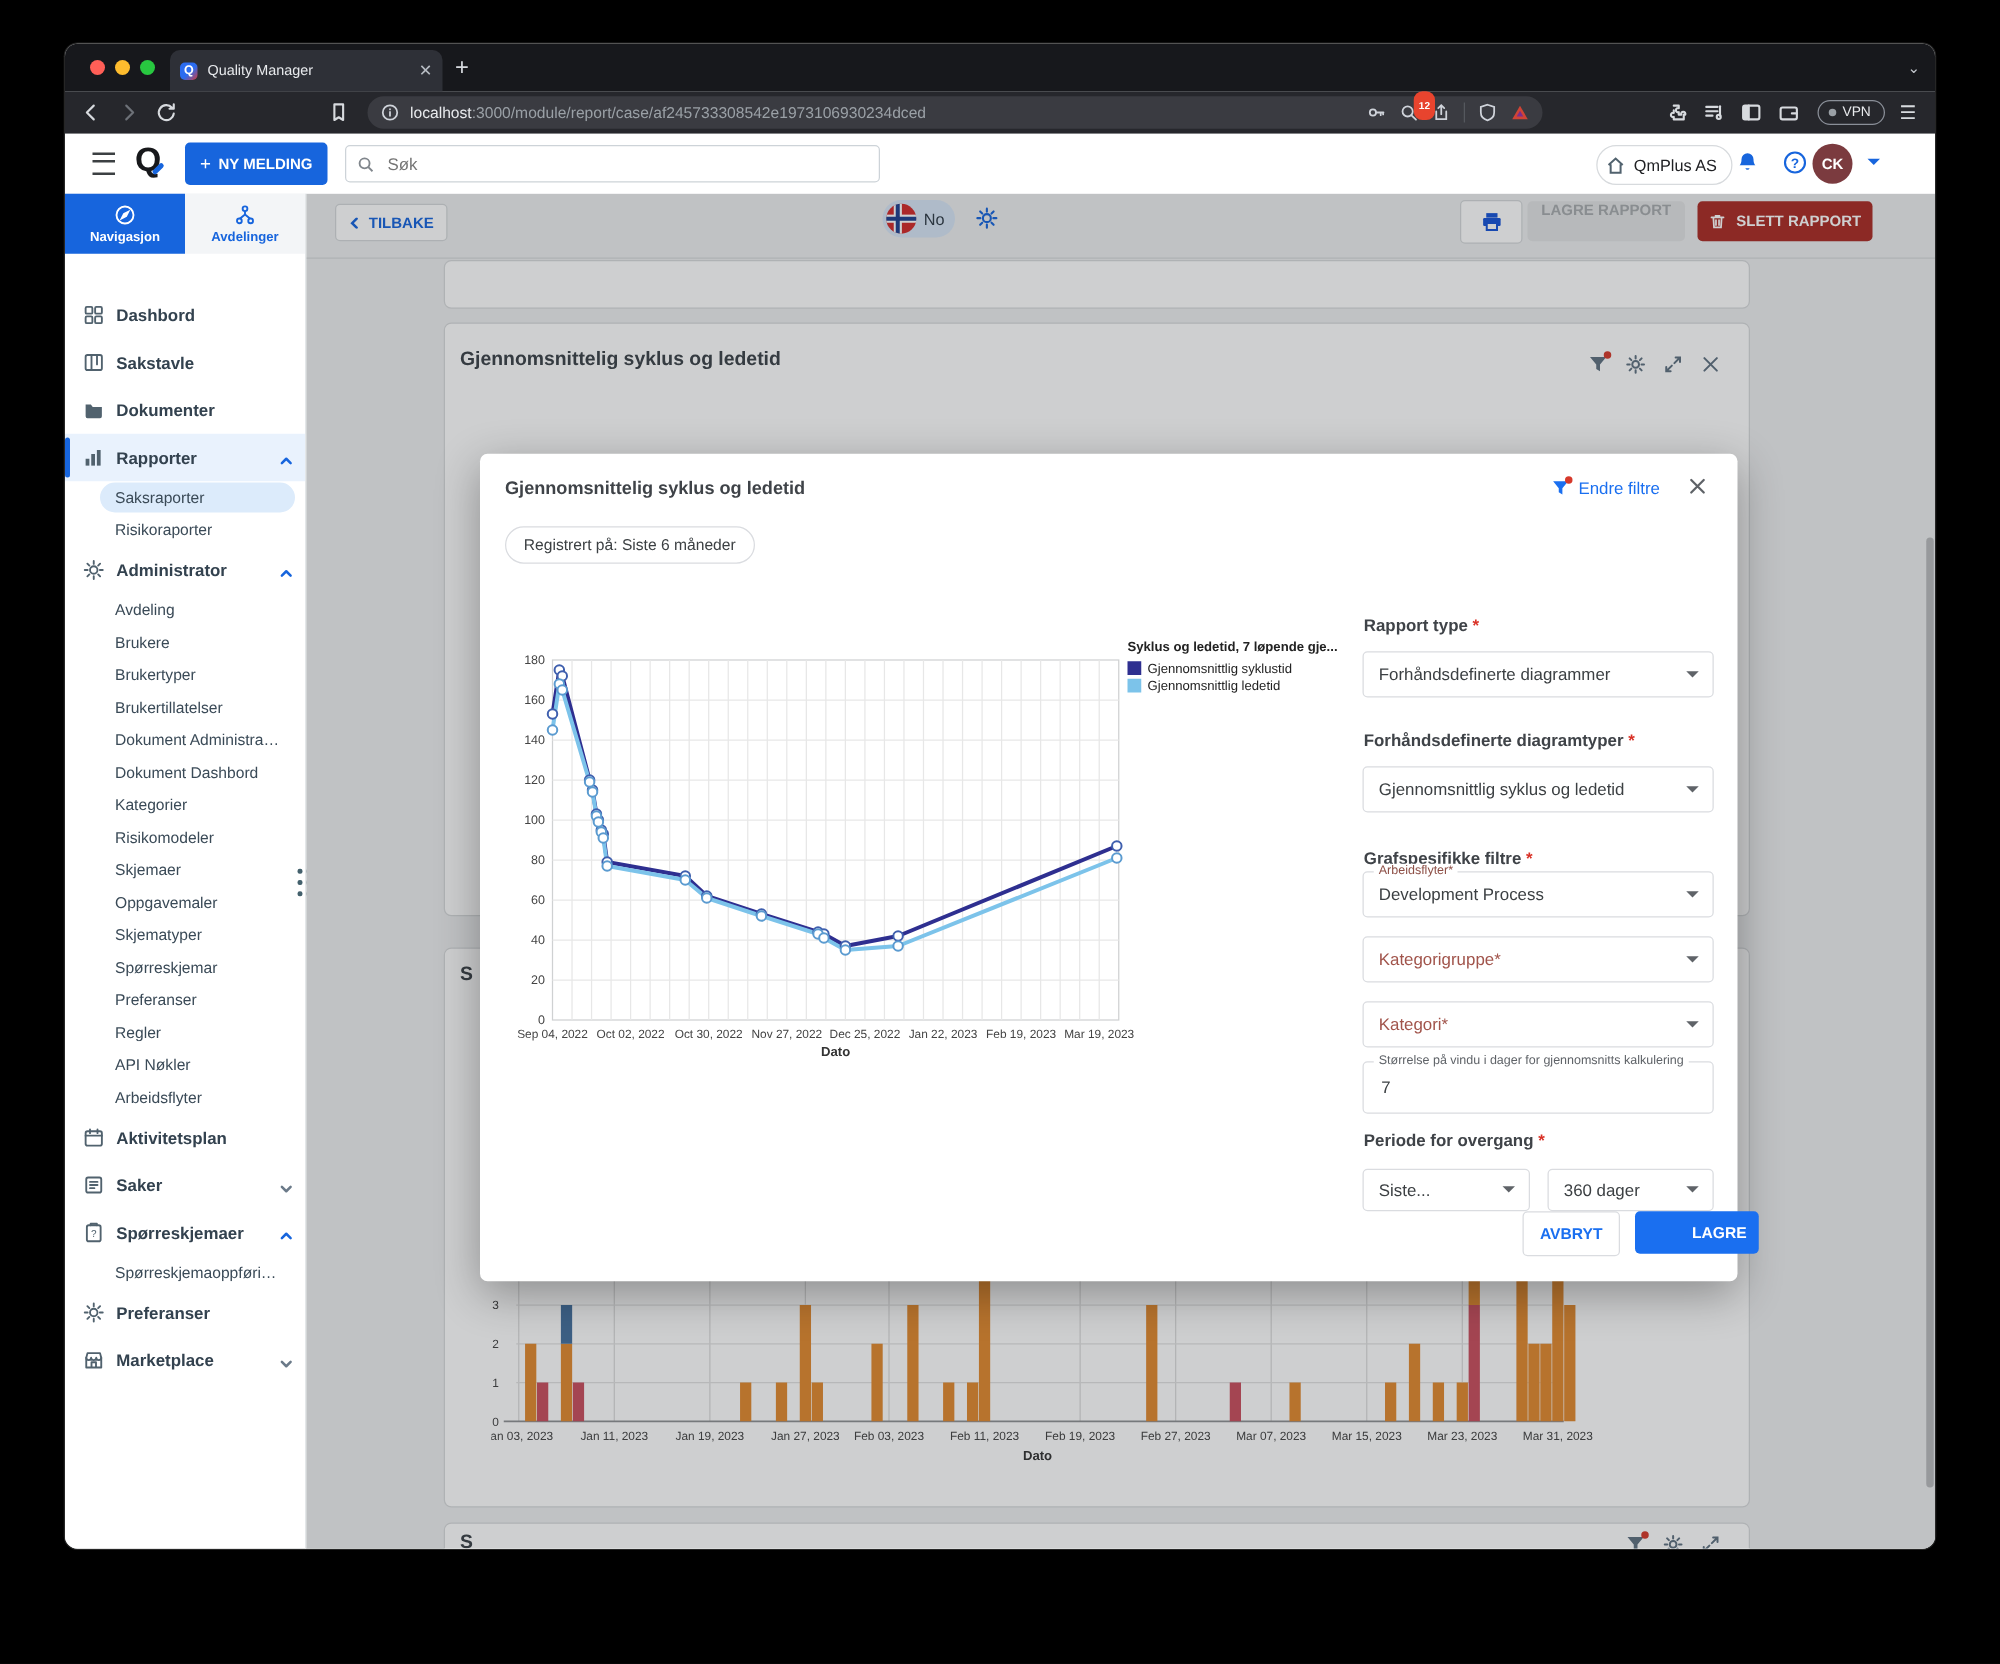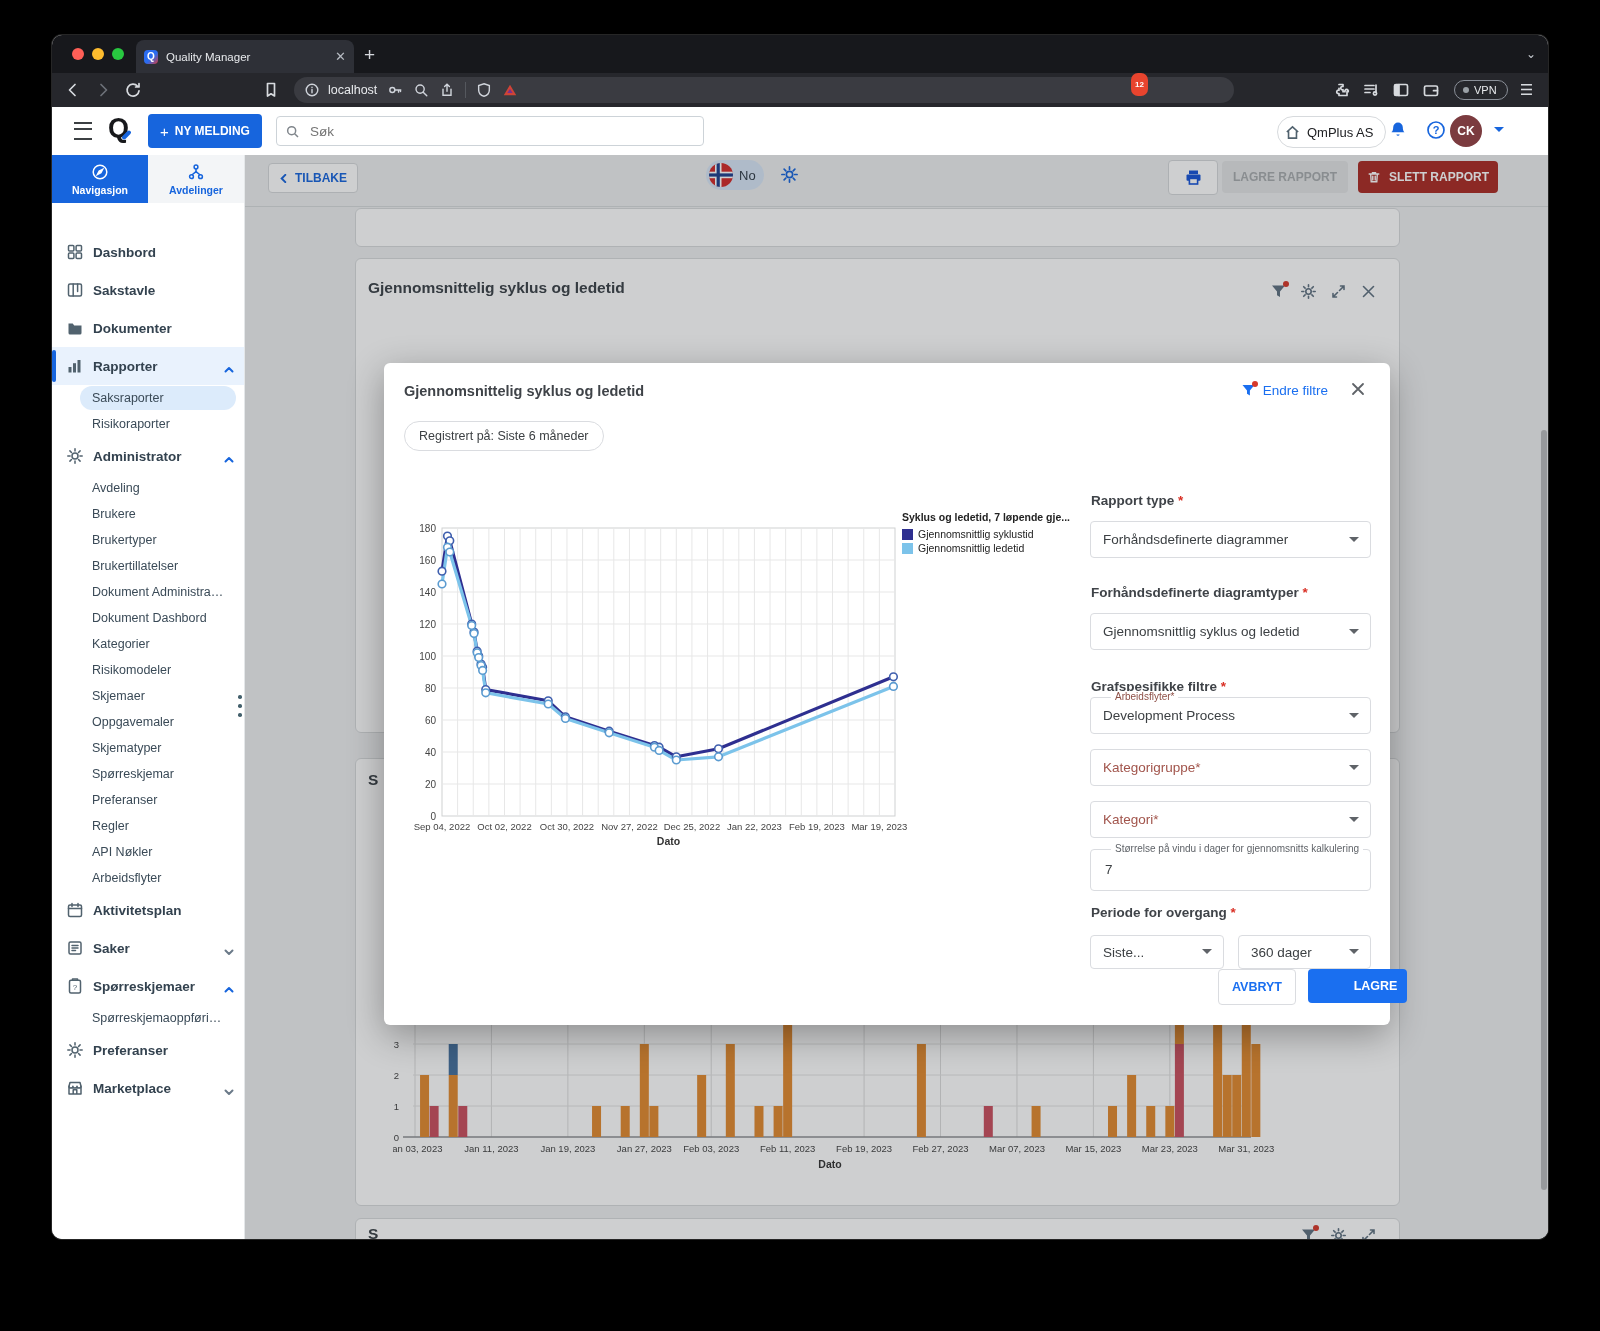--- a/index.html
+++ b/index.html
@@ -192,6 +192,7 @@
               <path d="M9 6v.2M9 8.5V12"></path>
             </svg></span>
       <span class="url-host">localhost</span>
+      <span class="url-rest">:3000/module/report/case/af245733308542e1973106930234dced</span>
       <span class="pill-ic"><svg viewBox="0 0 18 18">
               <circle cx="6" cy="9" r="2.8"></circle>
               <path d="M9 9h6.5M13 9v2.4M15.2 9v1.7"></path>

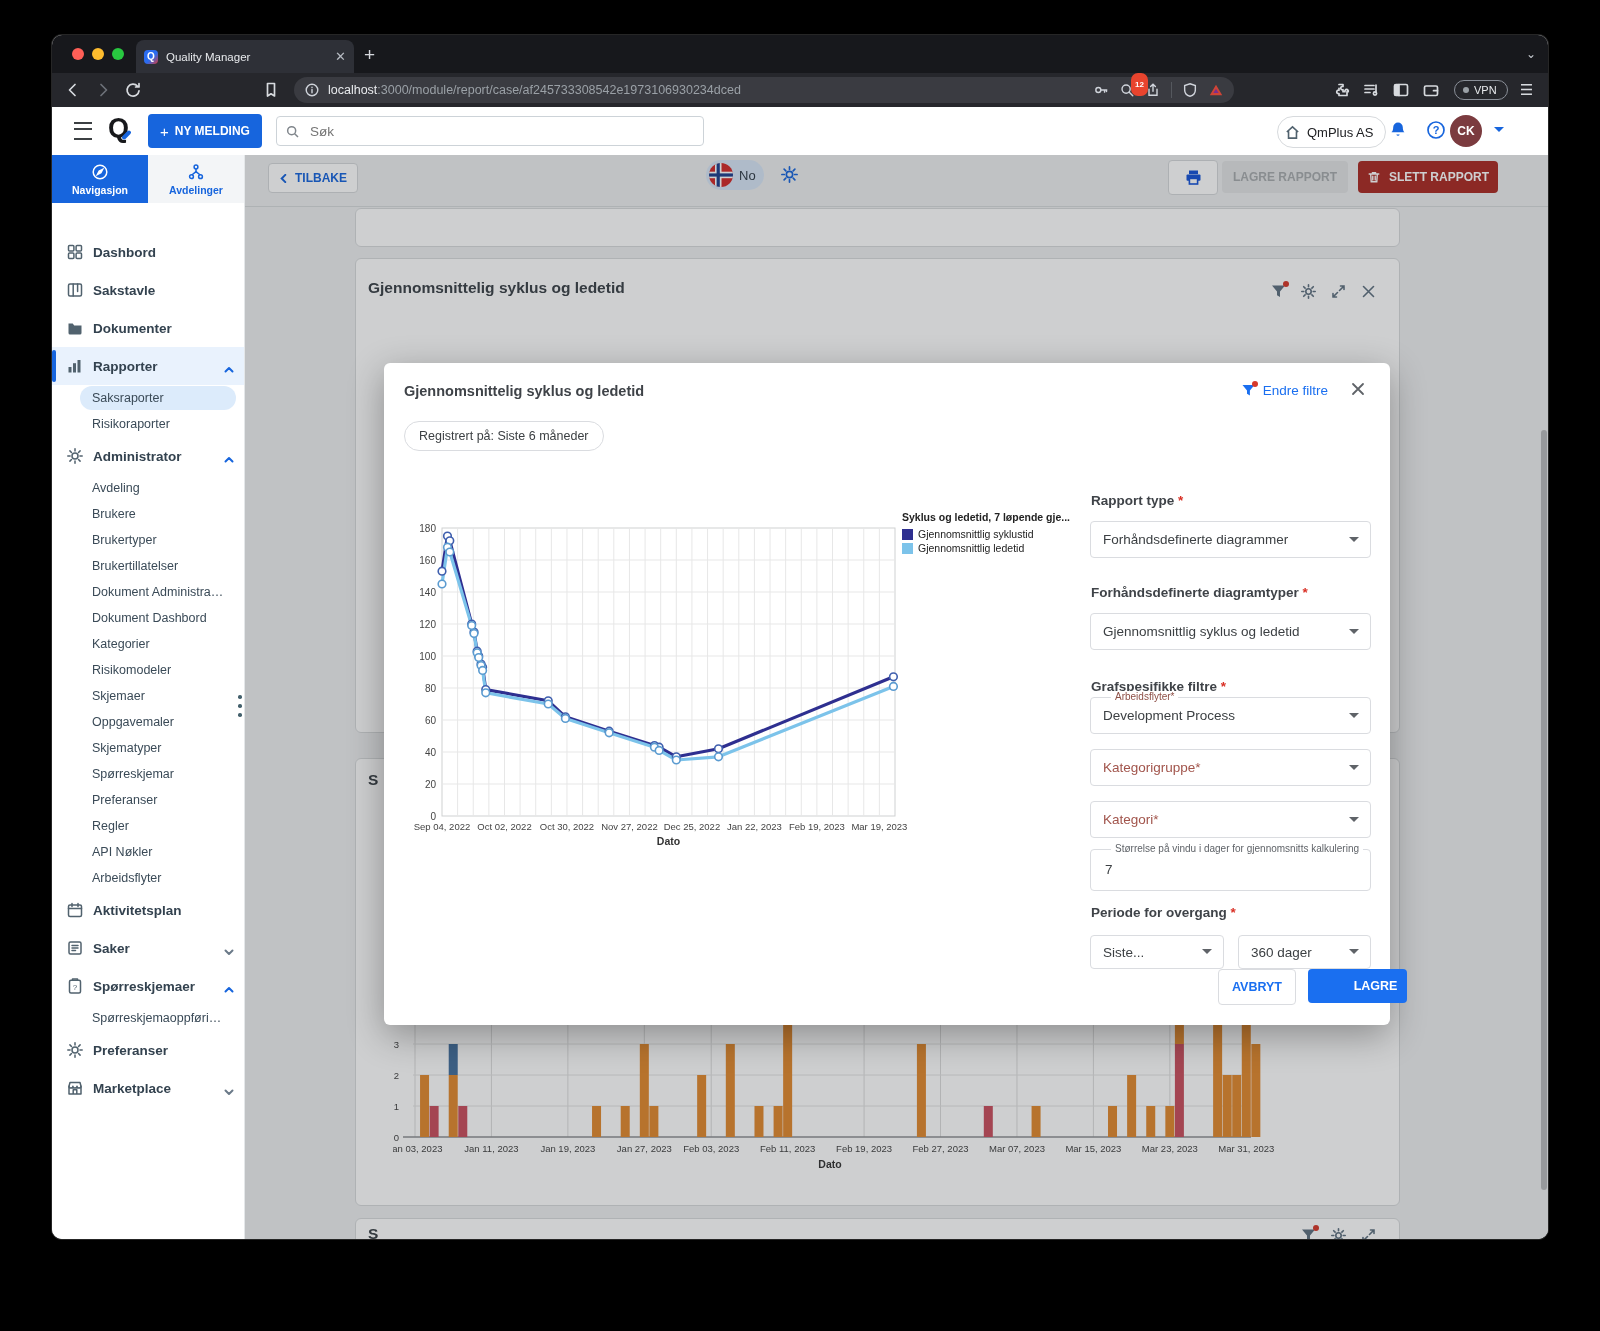--- a/index.html
+++ b/index.html
@@ -105,7 +105,7 @@
   .btn-print{position:absolute;left:923px;top:5px;width:48px;height:33px;background:#fff;border:1px solid #d5d8da;
              border-radius:4px;color:#1754d8;display:flex;align-items:center;justify-content:center;}
   .btn-lagre-r{position:absolute;left:977px;top:6px;width:126px;height:32px;background:#e2e3e4;border-radius:4px;
-               color:#a7abae;font-size:12px;font-weight:bold;display:flex;align-items:center;justify-content:center;}
+               color:#a7abae;font-size:12px;font-weight:bold;display:flex;align-items:flex-start;justify-content:center;}
   .btn-slett{position:absolute;left:1113px;top:6px;width:140px;height:32px;background:#ab2b24;border-radius:4px;
              color:#fff;font-size:12px;font-weight:bold;display:flex;align-items:center;justify-content:center;gap:8px;}
   .btn-slett svg{width:14px;height:14px;stroke:#fff;fill:none;stroke-width:1.6;stroke-linecap:round;}

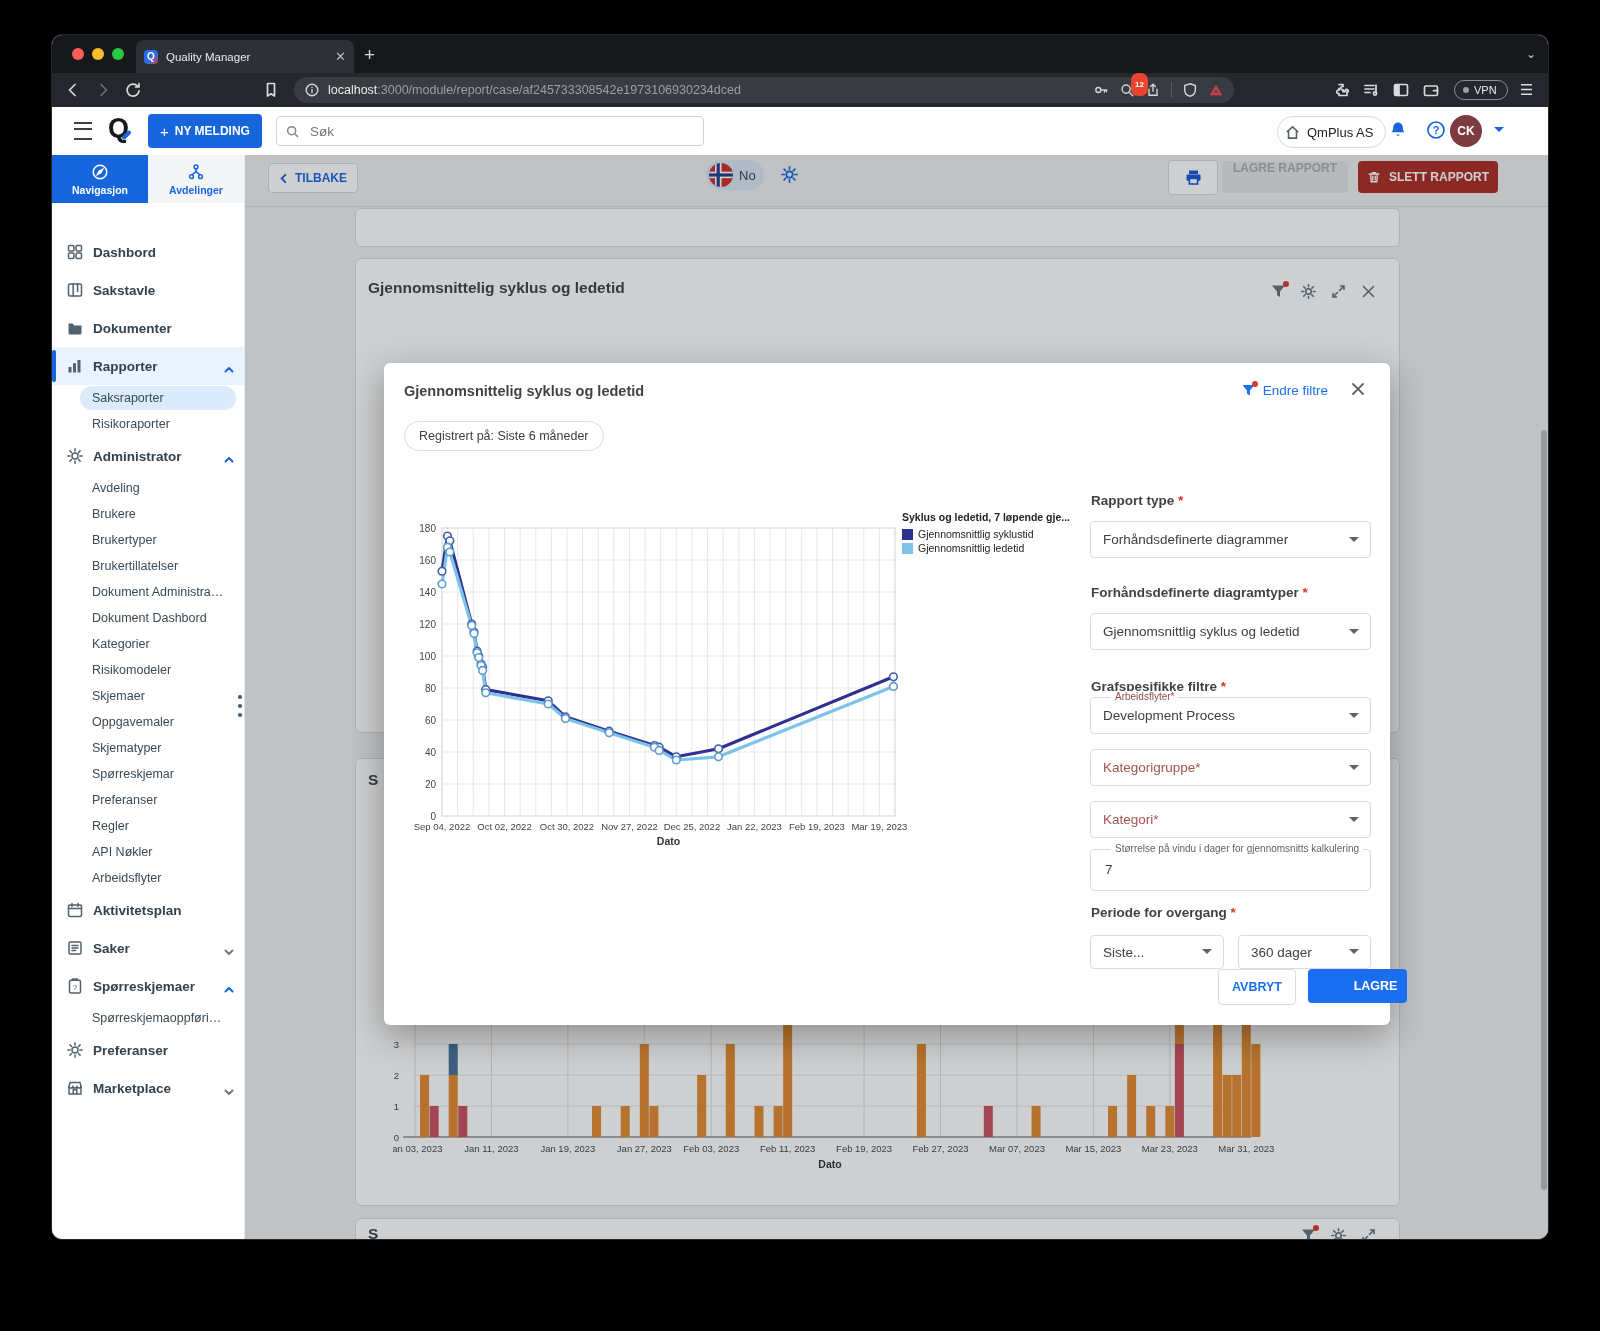--- a/index.html
+++ b/index.html
@@ -142,7 +142,7 @@
   .psel .caret{position:absolute;right:11px;top:15px;width:0;height:0;border:5px solid transparent;
                border-top-color:#5f6368;}
   .psel.err{color:#a1544b;}
-  .notch{position:absolute;left:8px;top:-7px;background:#fff;padding:0 4px;font-size:10px;color:#8d4f46;margin-left:12px;}
+  .notch{position:absolute;left:8px;top:-7px;background:#fff;padding:0 4px;font-size:10px;color:#8d4f46;}
   .notch.grey{color:#5f6368;white-space:nowrap;}
   .pinput{position:absolute;width:281px;height:42px;border:1px solid #dadce0;border-radius:4px;box-sizing:border-box;}
   .pinput input{border:0;outline:0;width:90%;margin:11px 0 0 12px;font-size:13.5px;color:#3c4043;font-family:inherit;}

